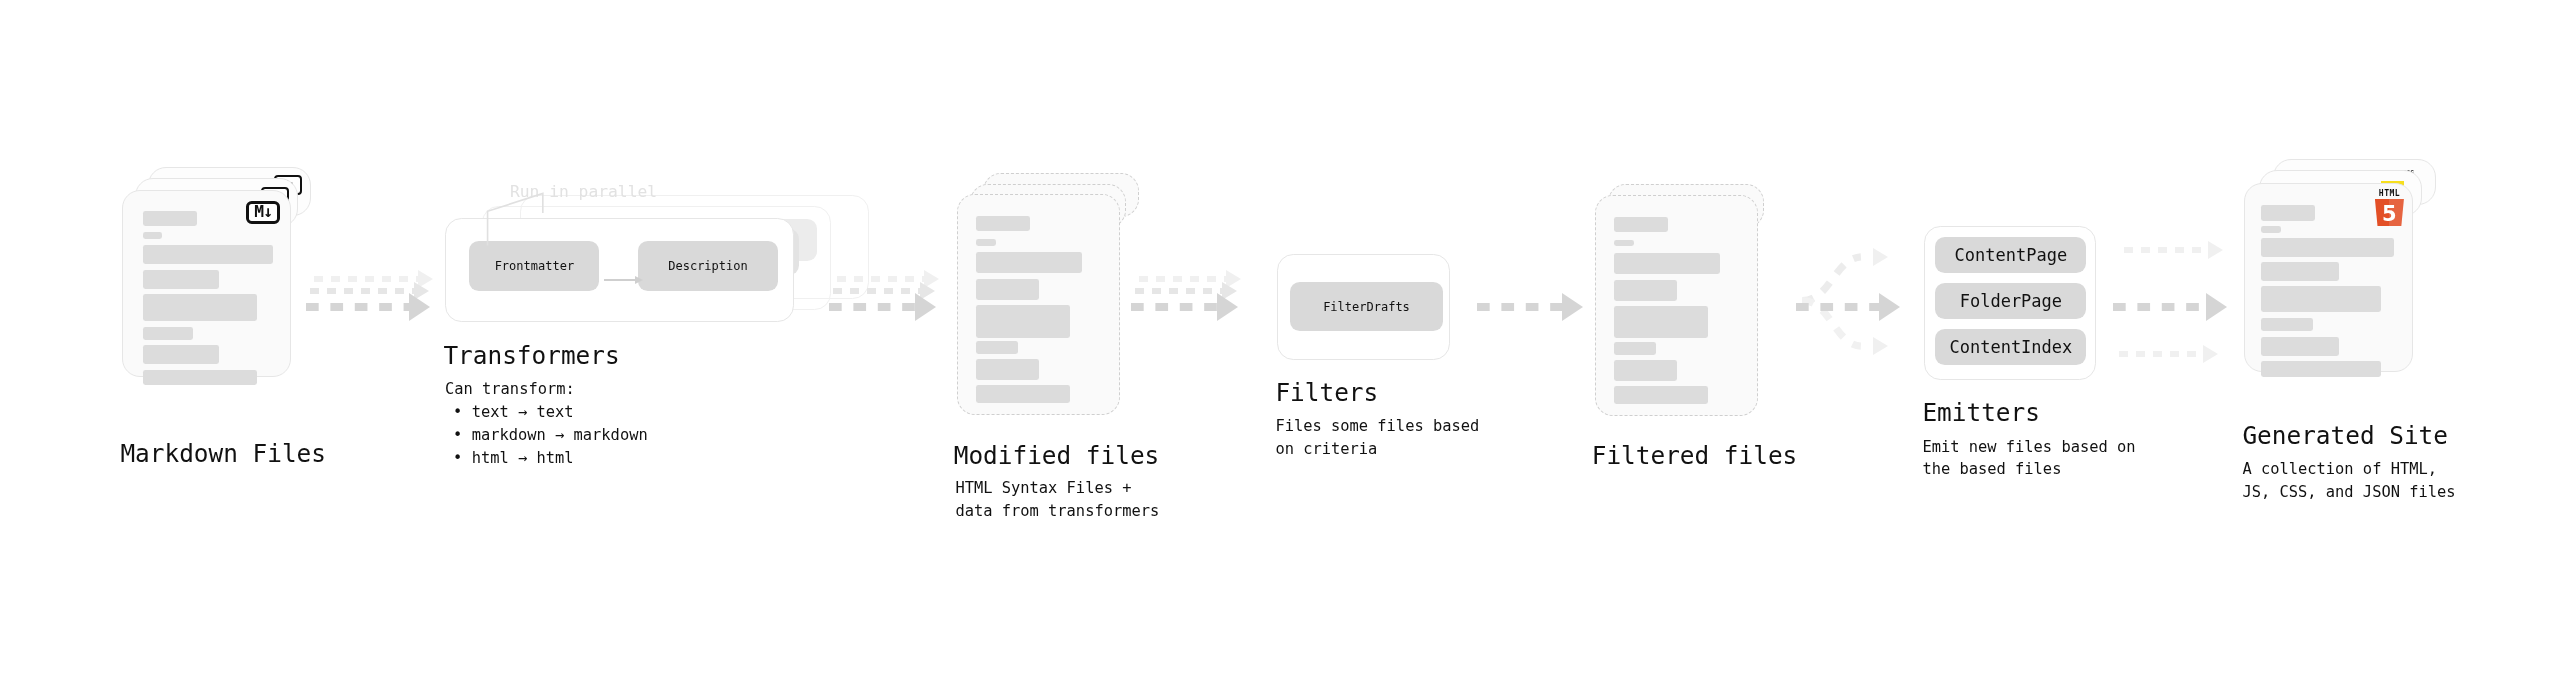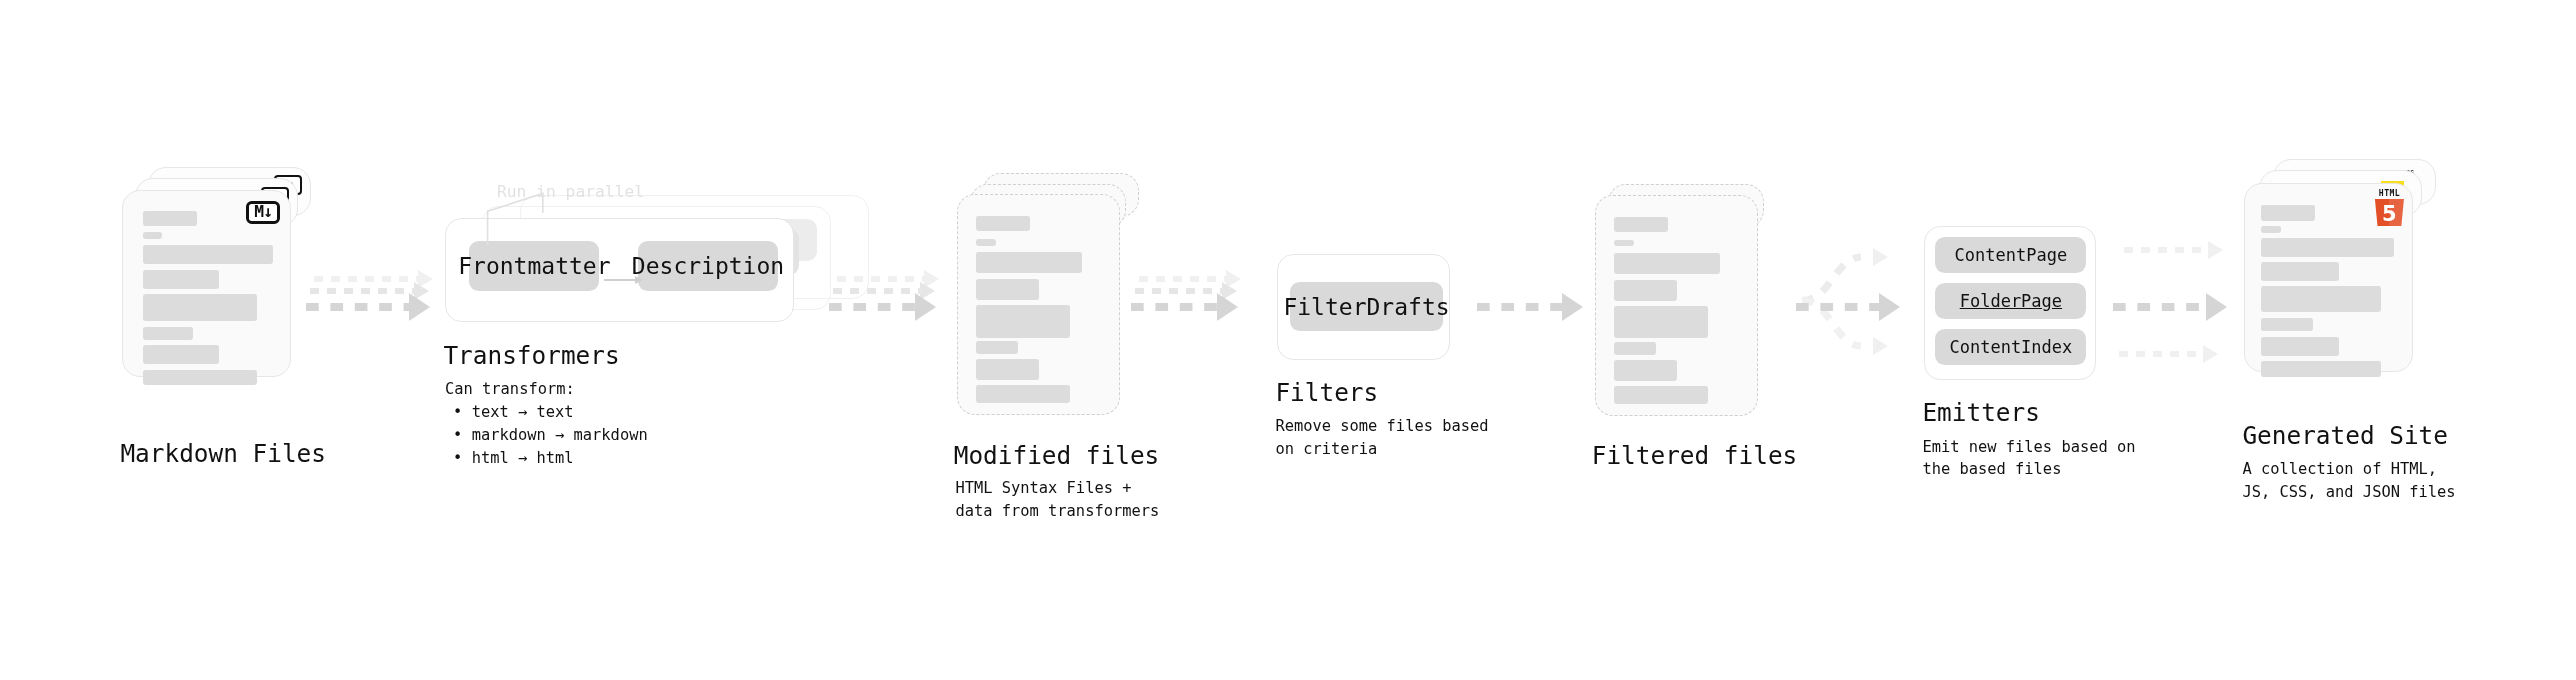--- a/index.html
+++ b/index.html
@@ -247,7 +247,7 @@
     <div class="desc list" style="left:8.1px;top:229px;">• markdown → markdown</div>
     <div class="desc list" style="left:8.1px;top:252px;">• html → html</div>
 
-    <div class="note" style="left:52px;top:-13px;">Run in parallel</div>
+    <div class="note" style="left:65px;top:-13px;">Run in parallel</div>
   </div>
 
   <svg class="overlay" viewBox="0 0 3170 838" width="2576" height="681">

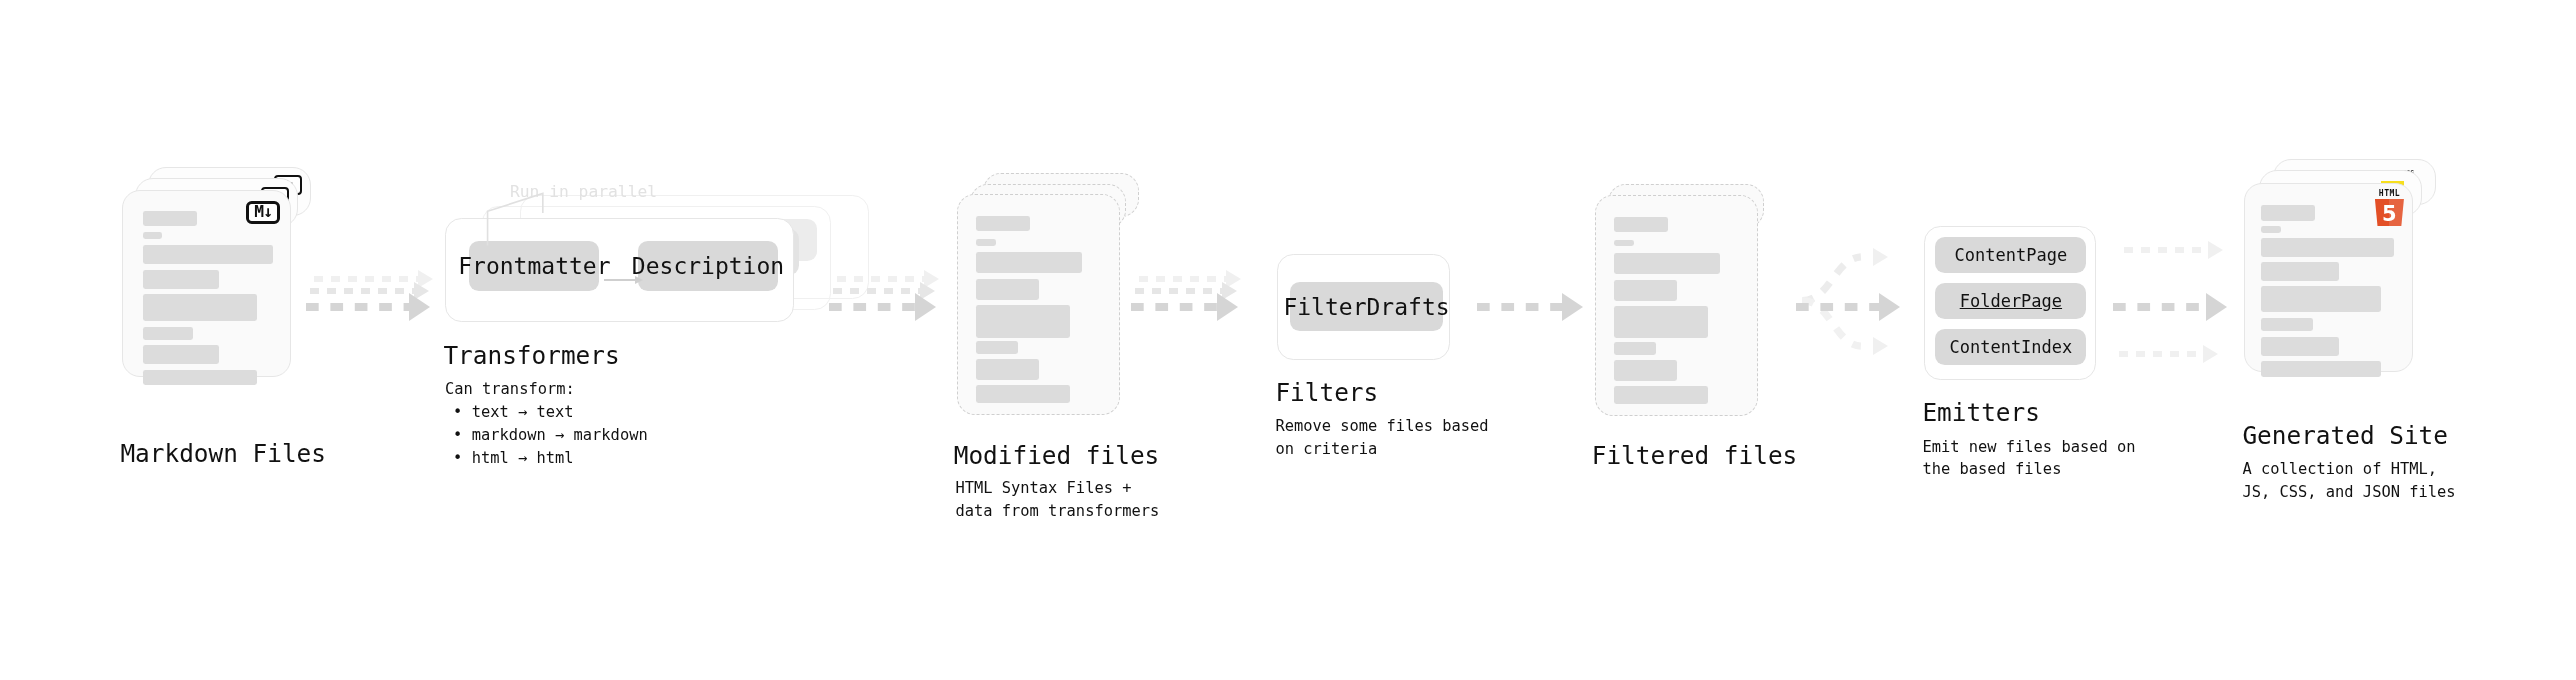--- a/index.html
+++ b/index.html
@@ -90,7 +90,7 @@
     background:#d9d9d9;
     border-radius:9.8px;
     display:flex;align-items:center;justify-content:center;
-    font-size:23px;color:#111;
+    font-size:12px;color:#111;
     box-sizing:border-box;
     white-space:nowrap;
   }

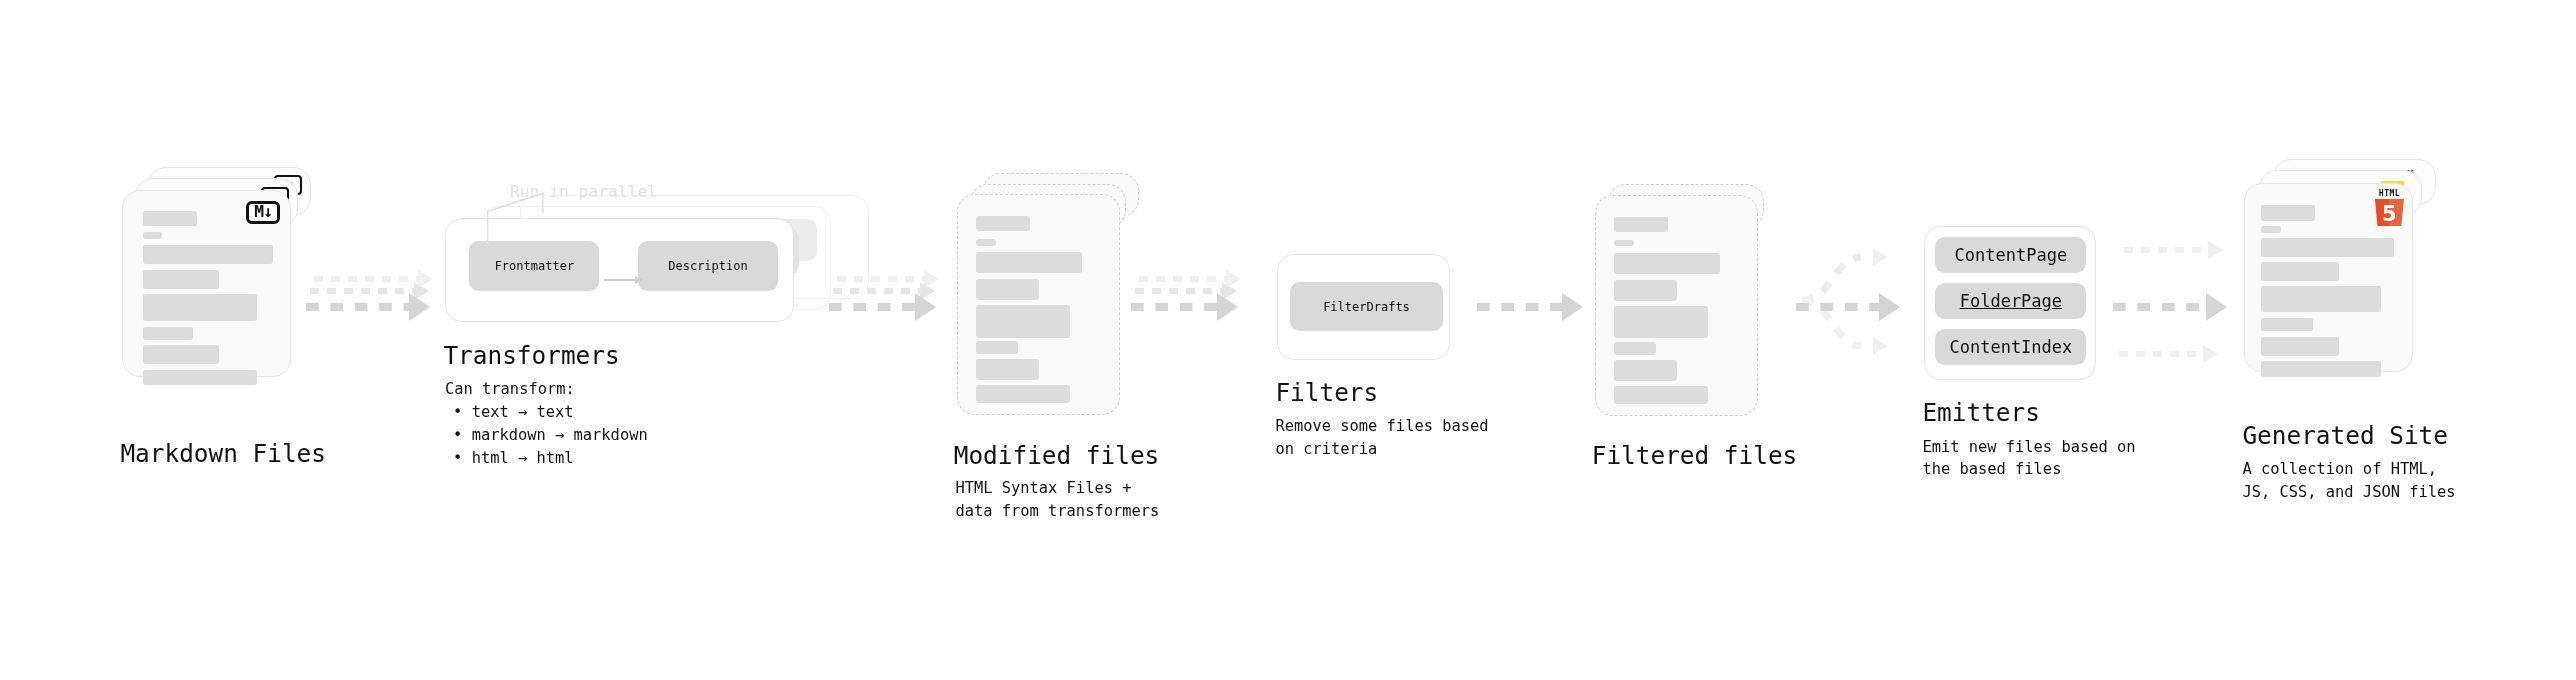--- a/index.html
+++ b/index.html
@@ -354,7 +354,7 @@
     <div class="chip" style="left:11.4px;top:10.6px;width:151px;height:36px;font-size:17px;">
       <span>ContentPage</span>
     </div>
-    <div class="chip" style="left:11.4px;top:57px;width:151px;height:36px;font-size:17px;text-decoration:underline;">
+    <div class="chip" style="left:11.4px;top:57px;width:151px;height:36px;font-size:17px;">
       <span>FolderPage</span>
     </div>
     <div class="chip" style="left:11.4px;top:103px;width:151px;height:36px;font-size:17px;">

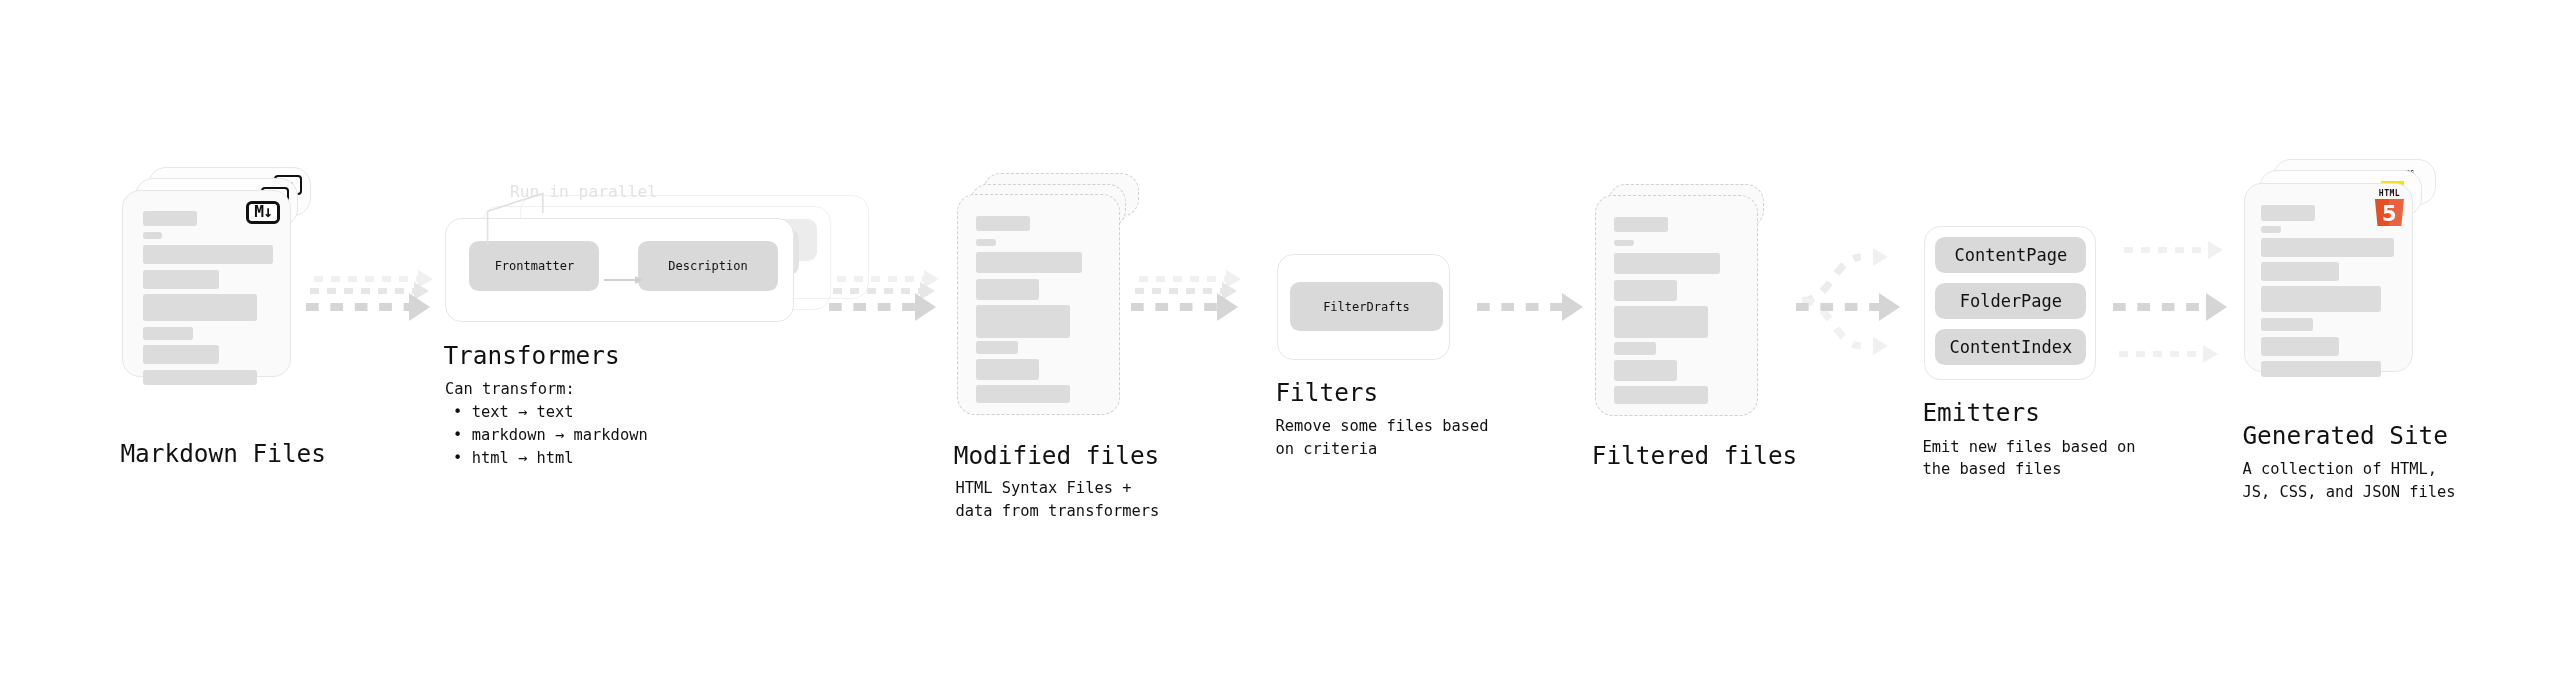--- a/index.html
+++ b/index.html
@@ -306,7 +306,7 @@
       <span>FilterDrafts</span>
     </div>
     <div class="title" style="left:-1.6px;top:124px;">Filters</div>
-    <div class="desc" style="left:-1.6px;top:161px;">Remove some files based</div>
+    <div class="desc" style="left:-1.6px;top:161px;">Files some files based</div>
     <div class="desc" style="left:-1.6px;top:184px;">on criteria</div>
   </div>
 

